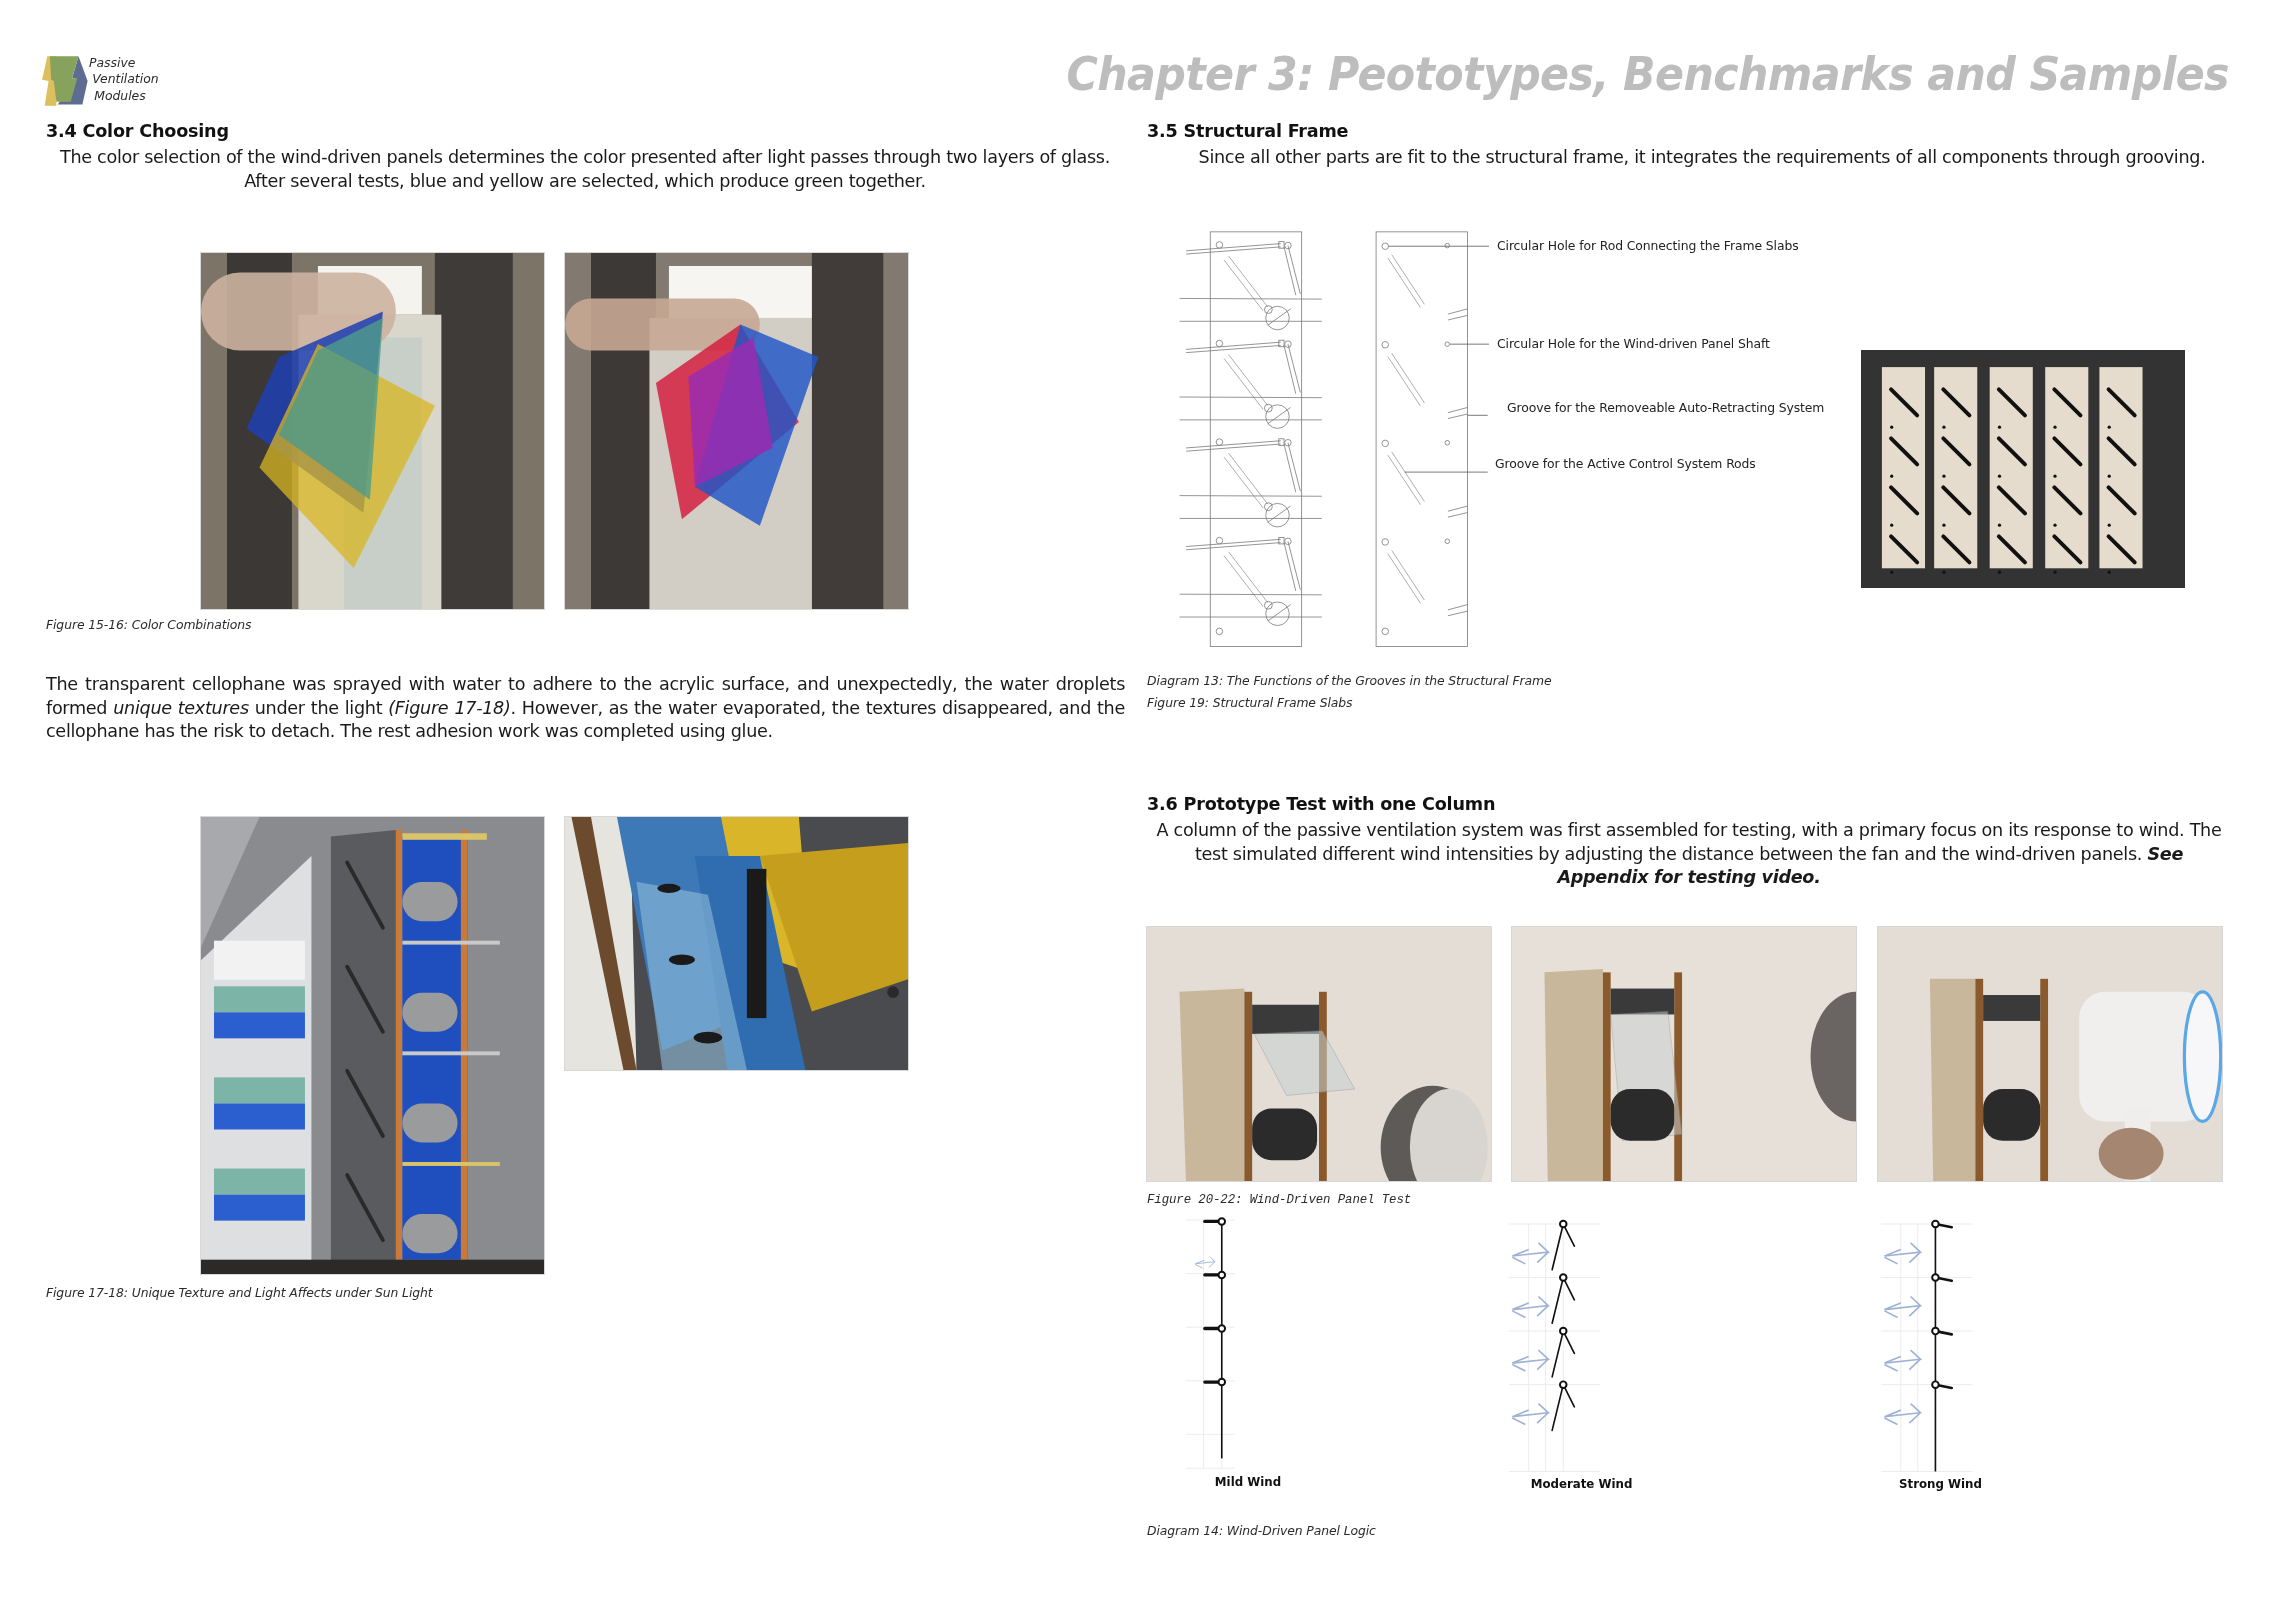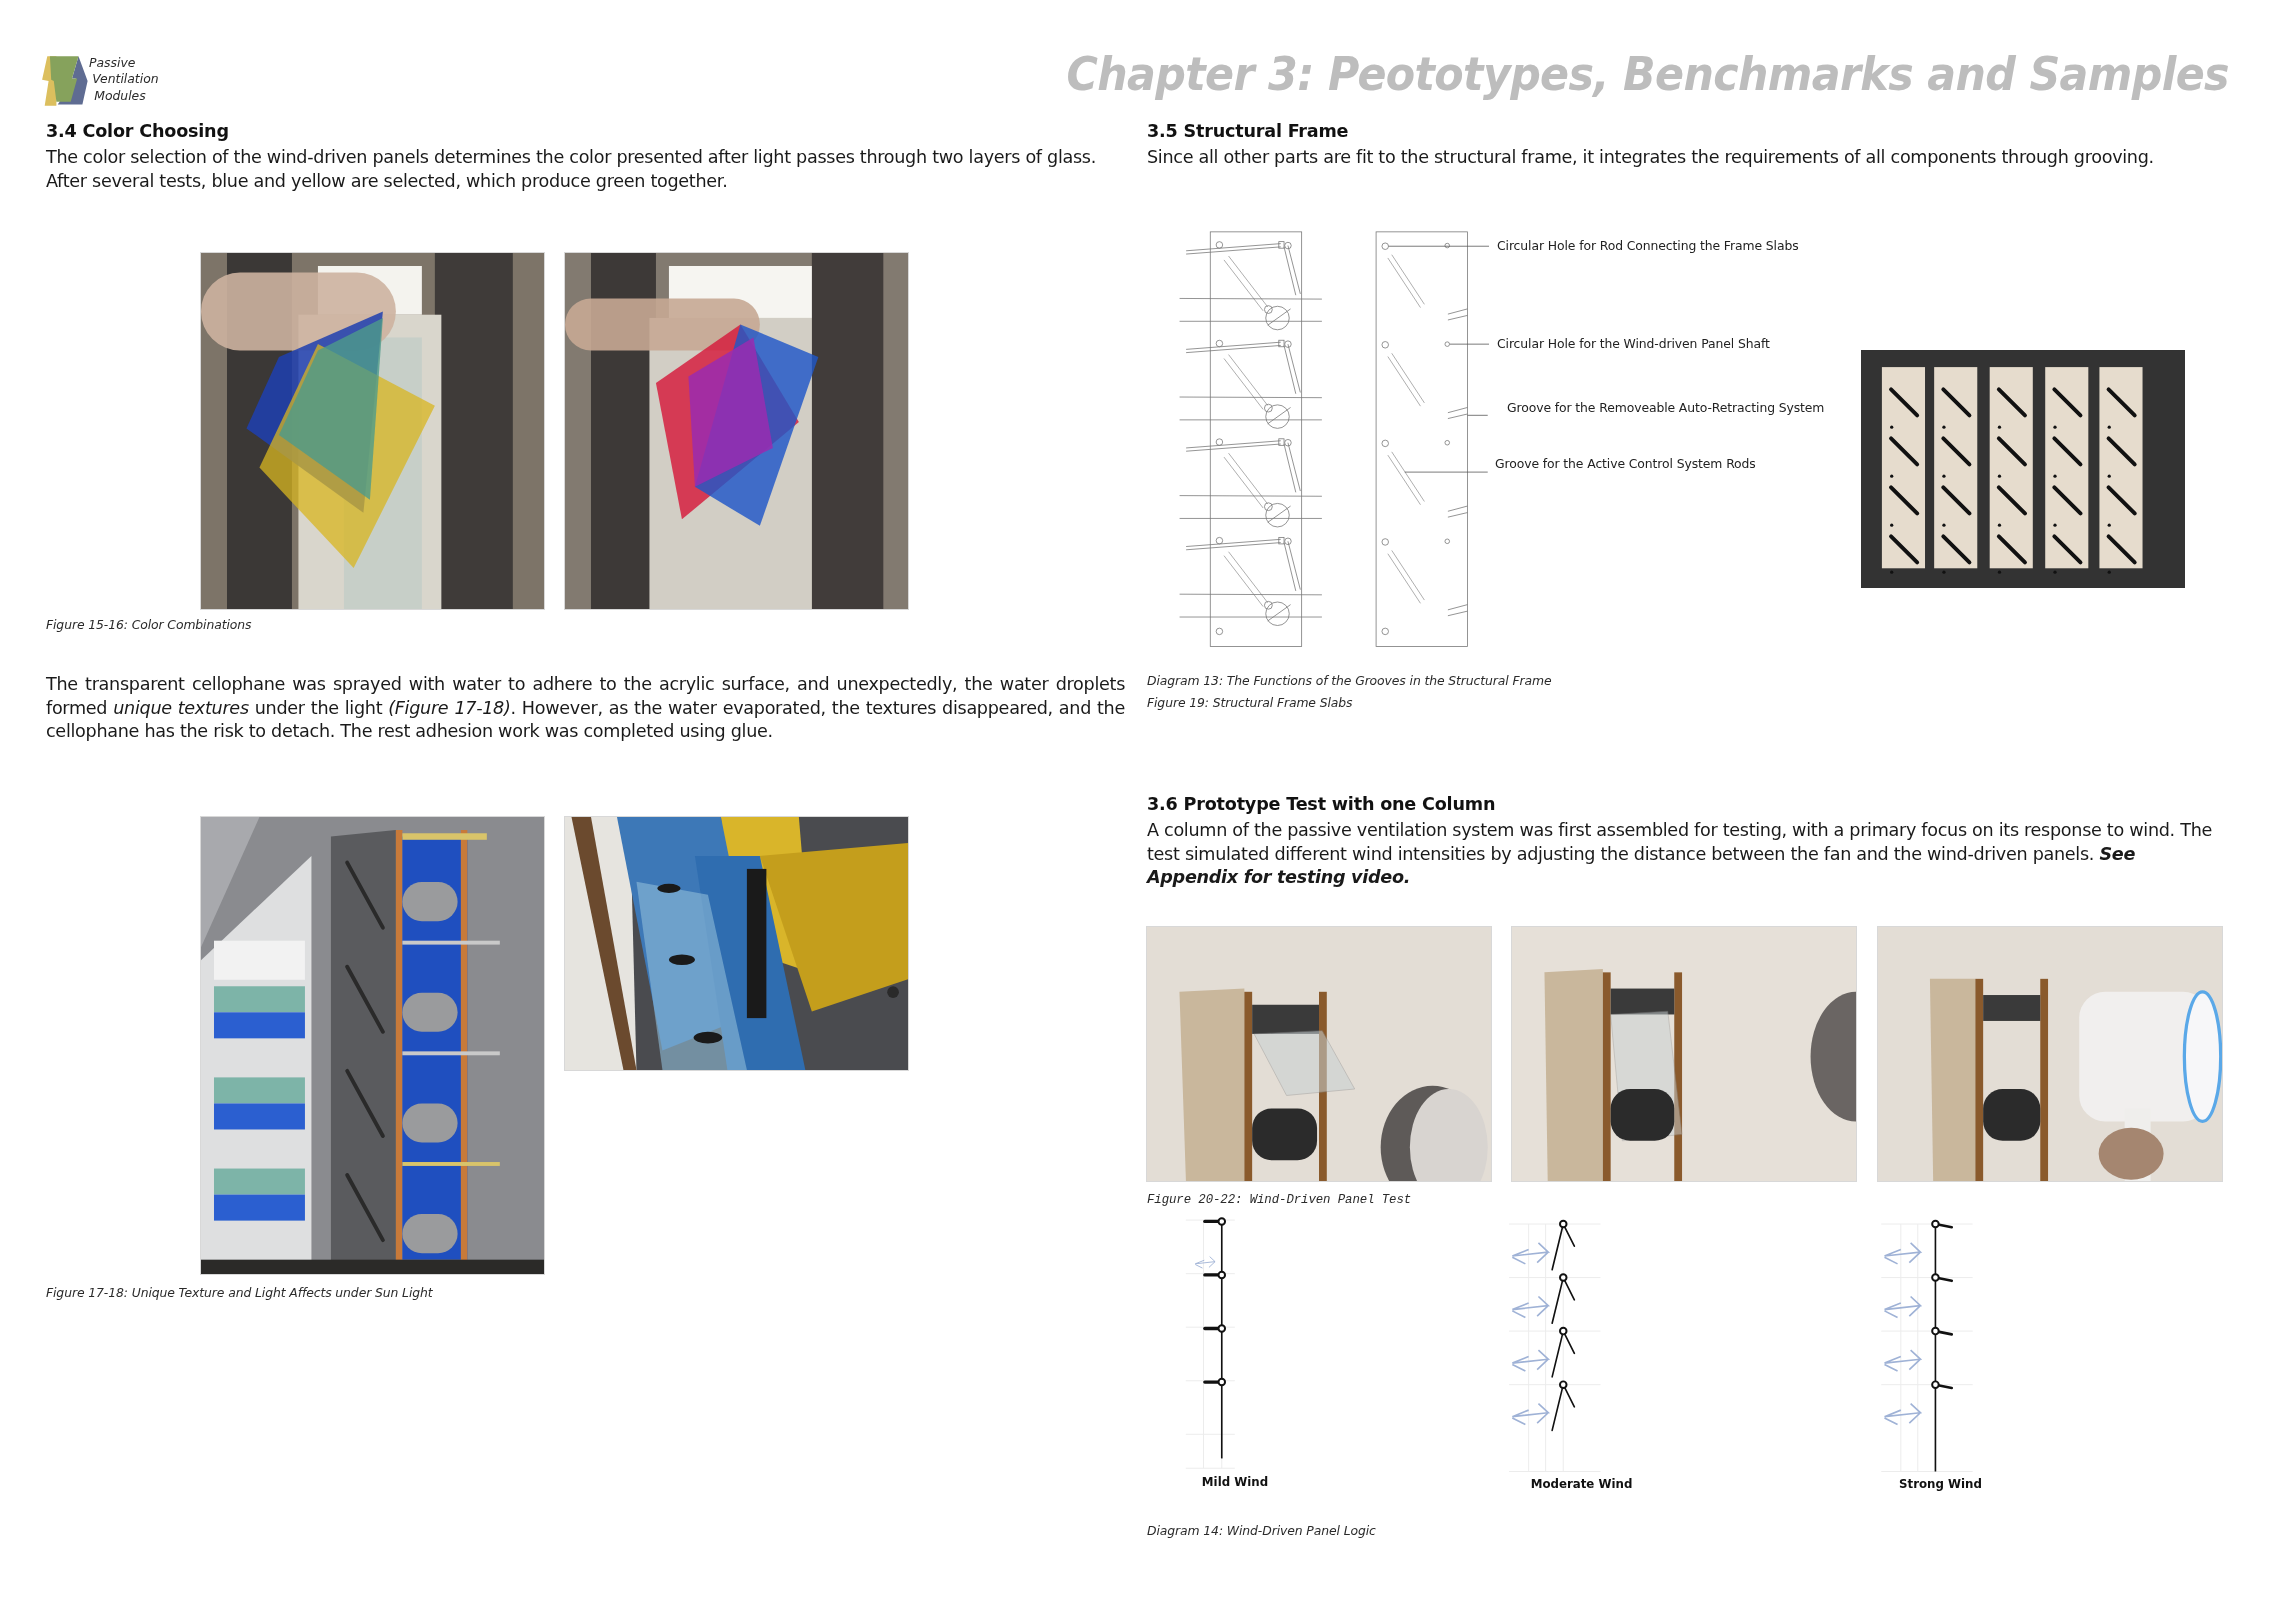--- a/index.html
+++ b/index.html
@@ -20,7 +20,7 @@
 
   
   .h2 { font-weight: bold; font-size: 17.6px; color: #111; letter-spacing: -0.2px; }
-  .para { font-size: 17.6px; line-height: 23.5px; color: #1a1a1a; letter-spacing: -0.3px; }
+  .para { font-size: 17.6px; line-height: 23.5px; color: #1a1a1a; letter-spacing: -0.3px; text-align: center; }
   .para.justify { text-align: justify; }
   .para i { }
   .para b { font-weight: bold; font-style: italic; }

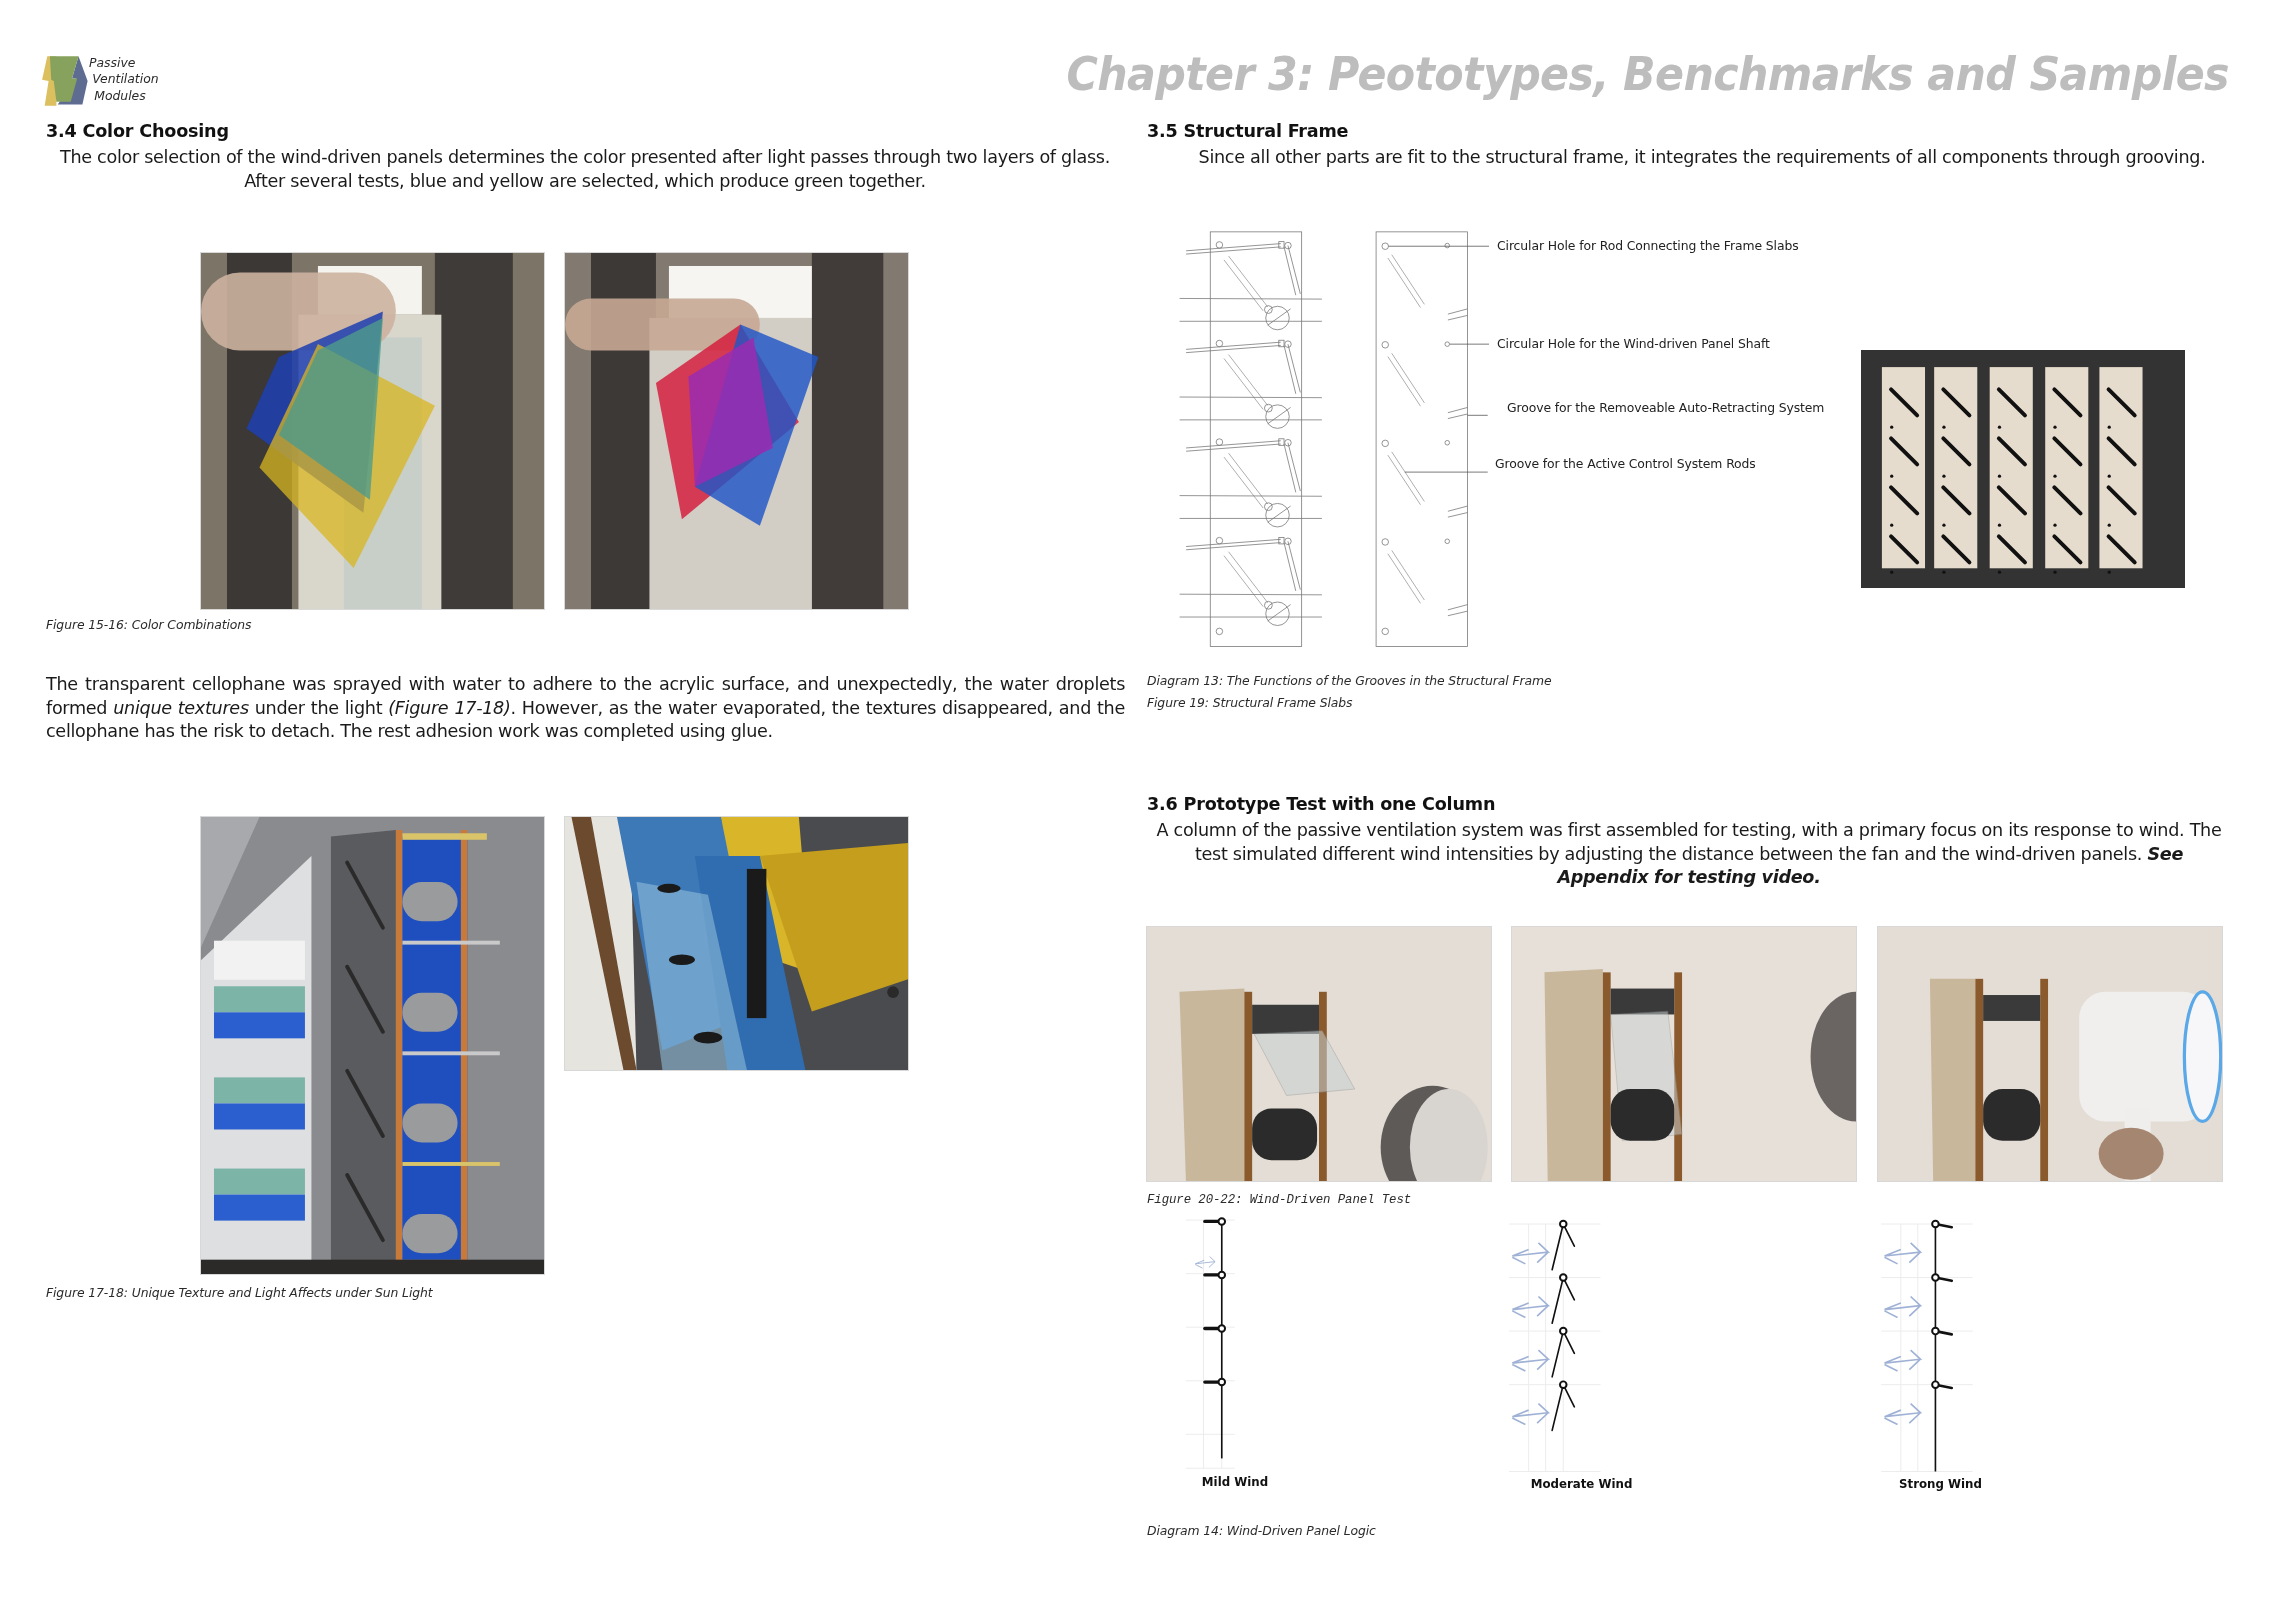--- a/index.html
+++ b/index.html
@@ -380,7 +380,7 @@
         </g>
     </g>
   </svg>
-  <div class="abs wind-label" style="left:33px; top:268px; width:78px;">Mild Wind</div>
+  <div class="abs wind-label" style="left:46px; top:268px; width:78px;">Mild Wind</div>
   <div class="abs wind-label" style="left:366px; top:270px; width:105px;">Moderate Wind</div>
   <div class="abs wind-label" style="left:732px; top:270px; width:91px;">Strong Wind</div>
 </div>

